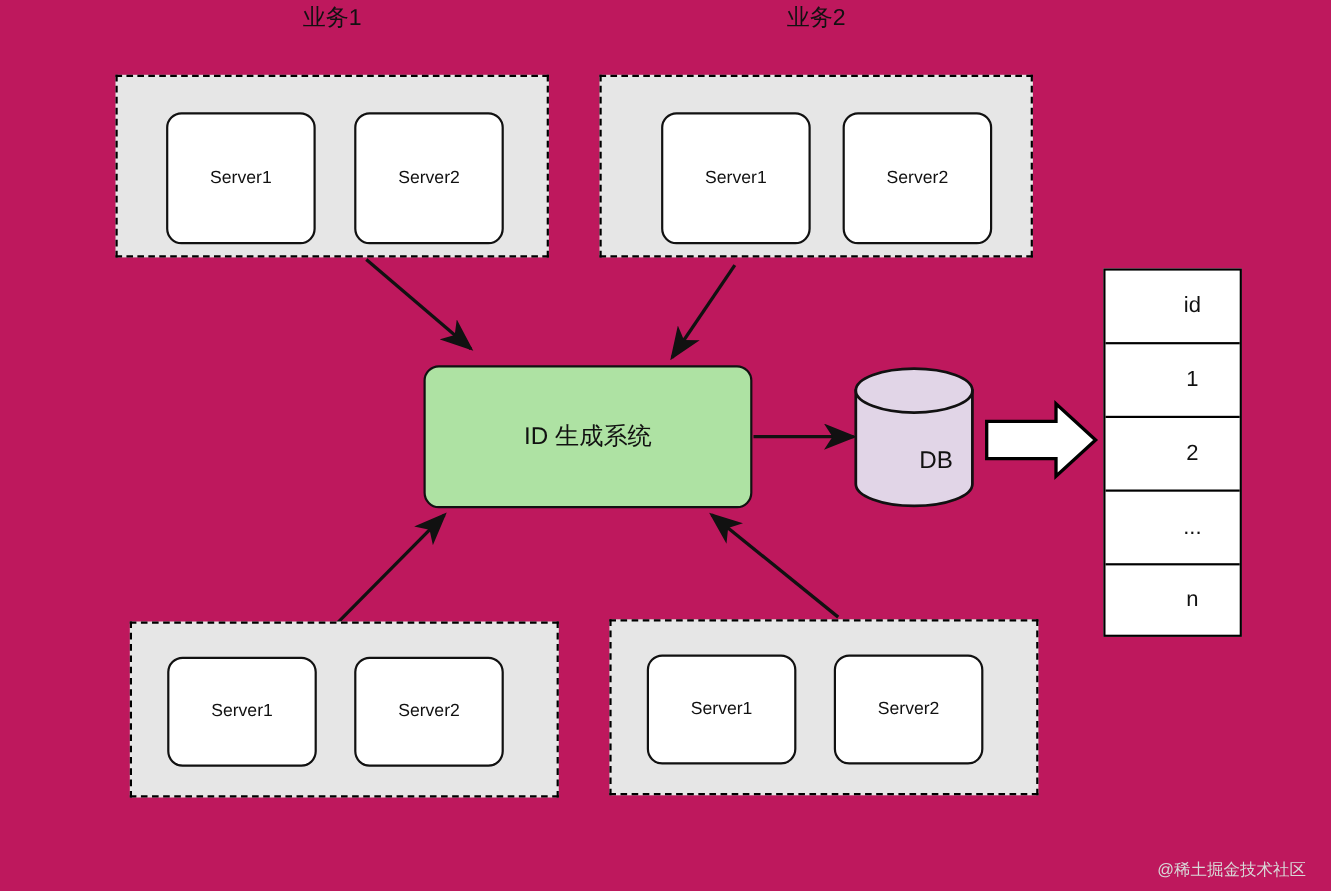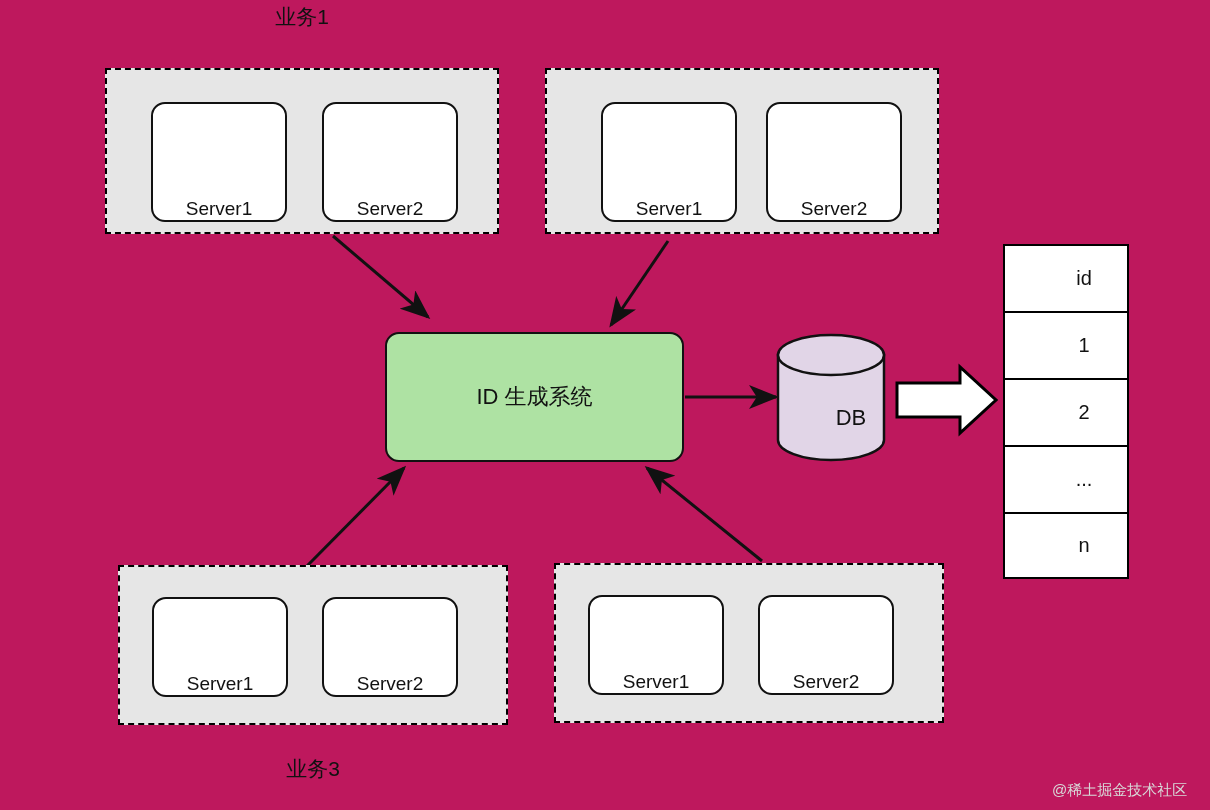--- a/index.html
+++ b/index.html
@@ -148,6 +148,7 @@
     </div>
   </div>
 
+  <div class="group-label" style="left:545px; top:6px; width:394px;">业务2</div>
 
   <div class="group-box" style="left:545px; top:68px; width:394px; height:166px;">
     <div class="server-box" style="left:54px; top:32px; width:136px; height:120px;">

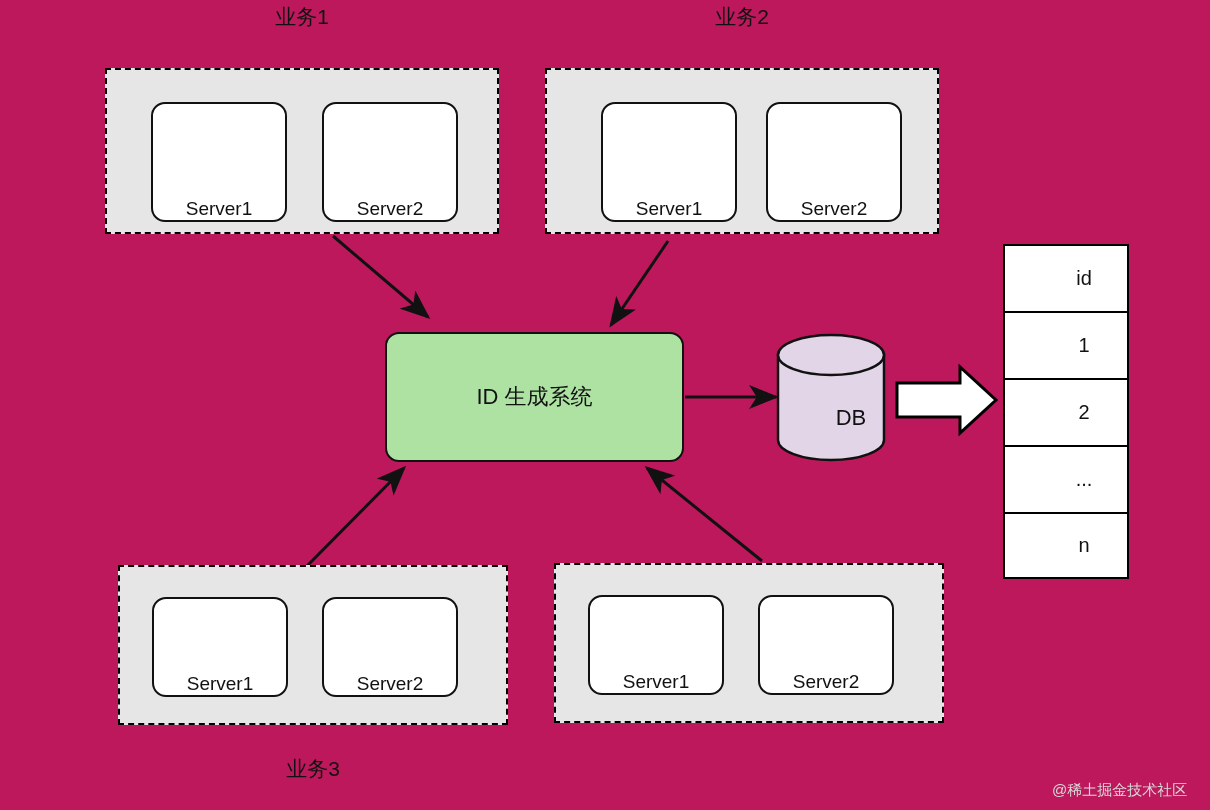--- a/index.html
+++ b/index.html
@@ -46,9 +46,9 @@
     border-radius: 14px;
     box-sizing: border-box;
     display: flex;
-    align-items: flex-end;
+    align-items: center;
     justify-content: center;
-    font-size: 19px;
+    font-size: 16px;
     color: #111111;
   }
   

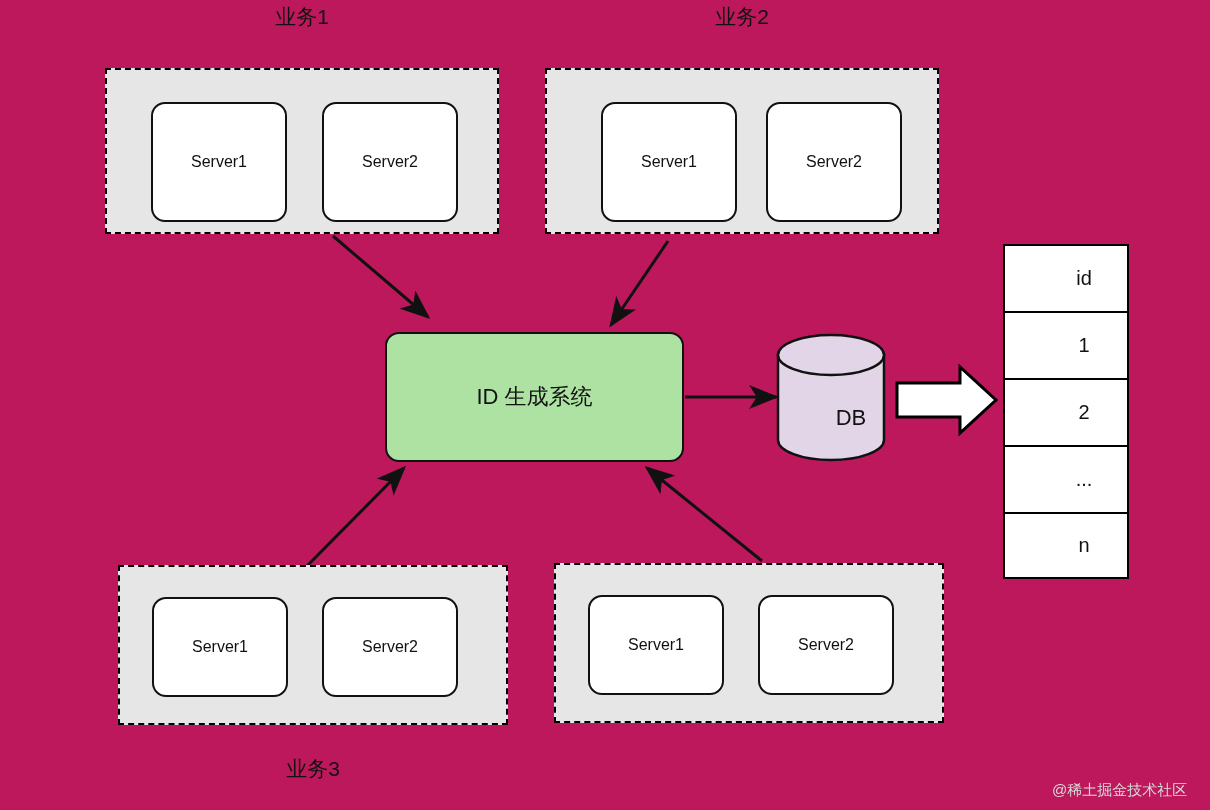--- a/index.html
+++ b/index.html
@@ -168,7 +168,6 @@
     </div>
   </div>
 
-  <div class="group-label" style="left:118px; top:758px; width:390px;">业务3</div>
 
   <div class="group-box" style="left:554px; top:563px; width:390px; height:160px;">
     <div class="server-box" style="left:32px; top:30px; width:136px; height:100px;">

